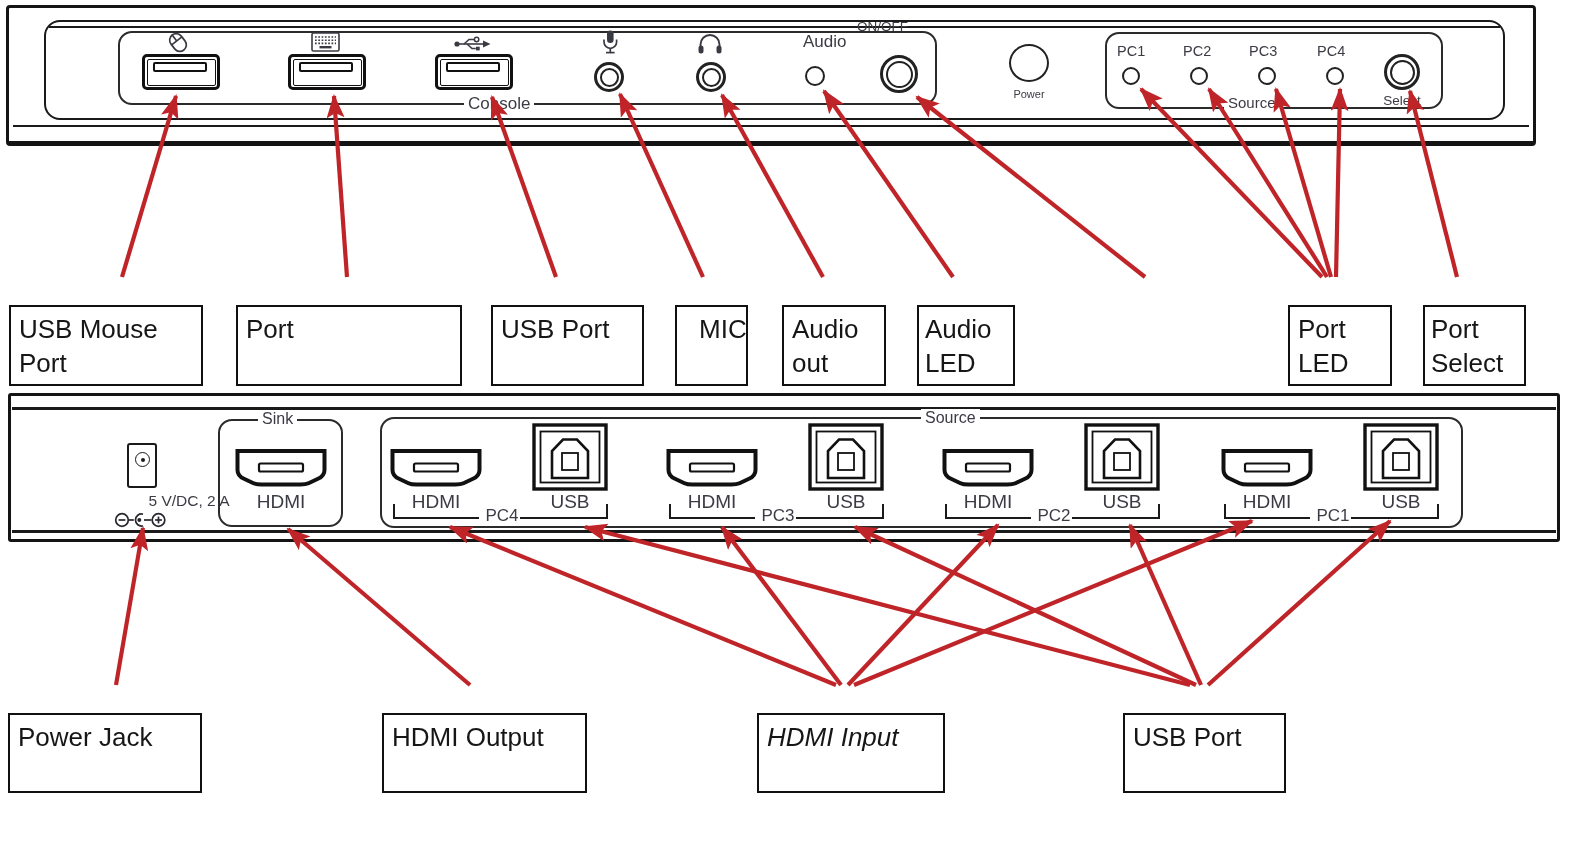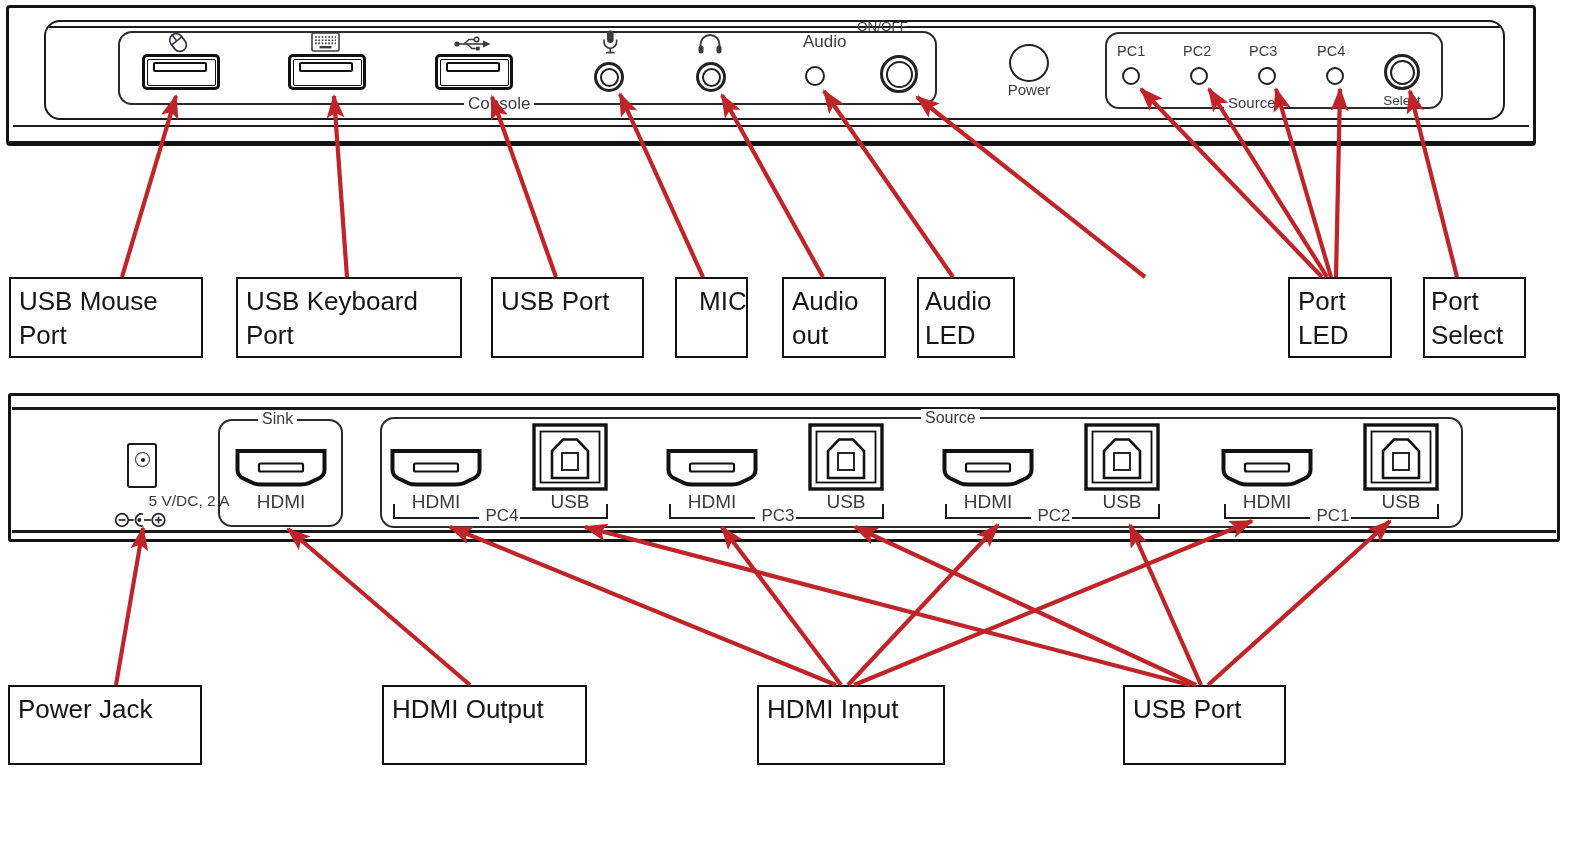--- a/index.html
+++ b/index.html
@@ -102,7 +102,7 @@
     </div>
 
   <div class="circ" style="left:1009px;top:44px;width:40px;height:38px;border-width:2px;"></div>
-  <div class="ptext ctr" style="left:1001px;top:82px;width:56px;font-size:15px;">Power</div>
+  <div class="ptext ctr" style="left:1001px;top:88px;width:56px;font-size:11px;">Power</div>
 
   <div class="group-box" style="left:1105px;top:32px;width:338px;height:77px;"></div>
   <div class="legend" style="left:1224px;top:95px;font-size:15px;">Source</div>

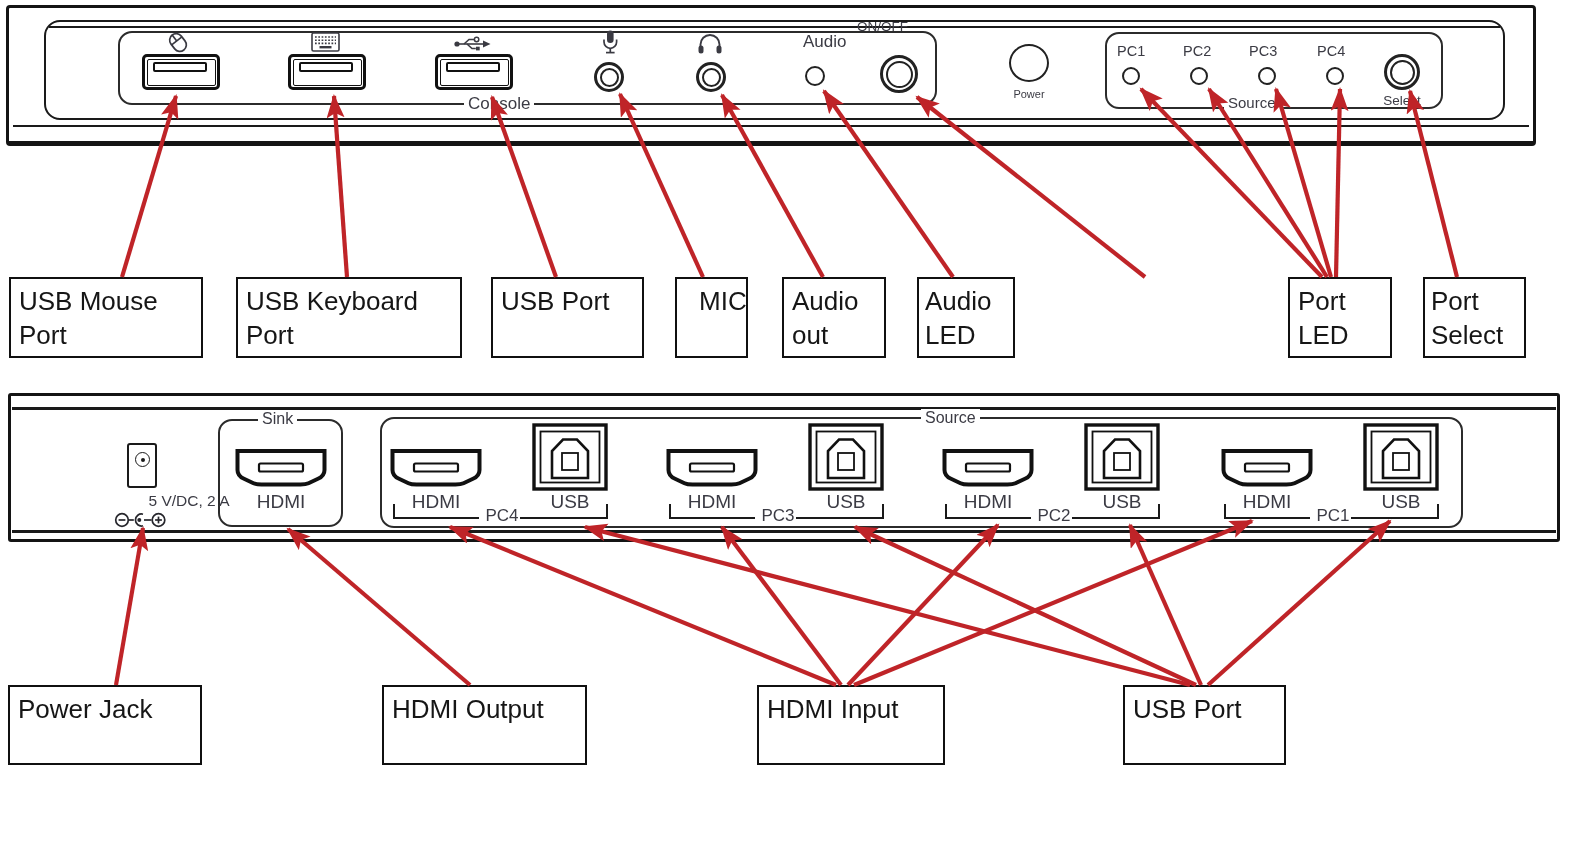--- a/index.html
+++ b/index.html
@@ -20,7 +20,7 @@
   .usba-slot{position:absolute;left:8px;top:4.5px;width:54px;height:10px;border:2.2px solid #111;border-radius:2px;box-sizing:border-box;}
   .icon{position:absolute;z-index:2;}
   .callout{position:absolute;border:2.5px solid #101010;background:#fff;color:#161616;
-           font-size:26px;line-height:1.32;padding:5px 8px;box-sizing:border-box;z-index:2;}
+           font-size:26px;line-height:1.32;padding:5px 8px;box-sizing:border-box;z-index:2;margin-top:28px;}
   .port-svg{position:absolute;z-index:2;}
   .pcgroup{position:absolute;width:256px;height:110px;}
   .ctr{text-align:center;}

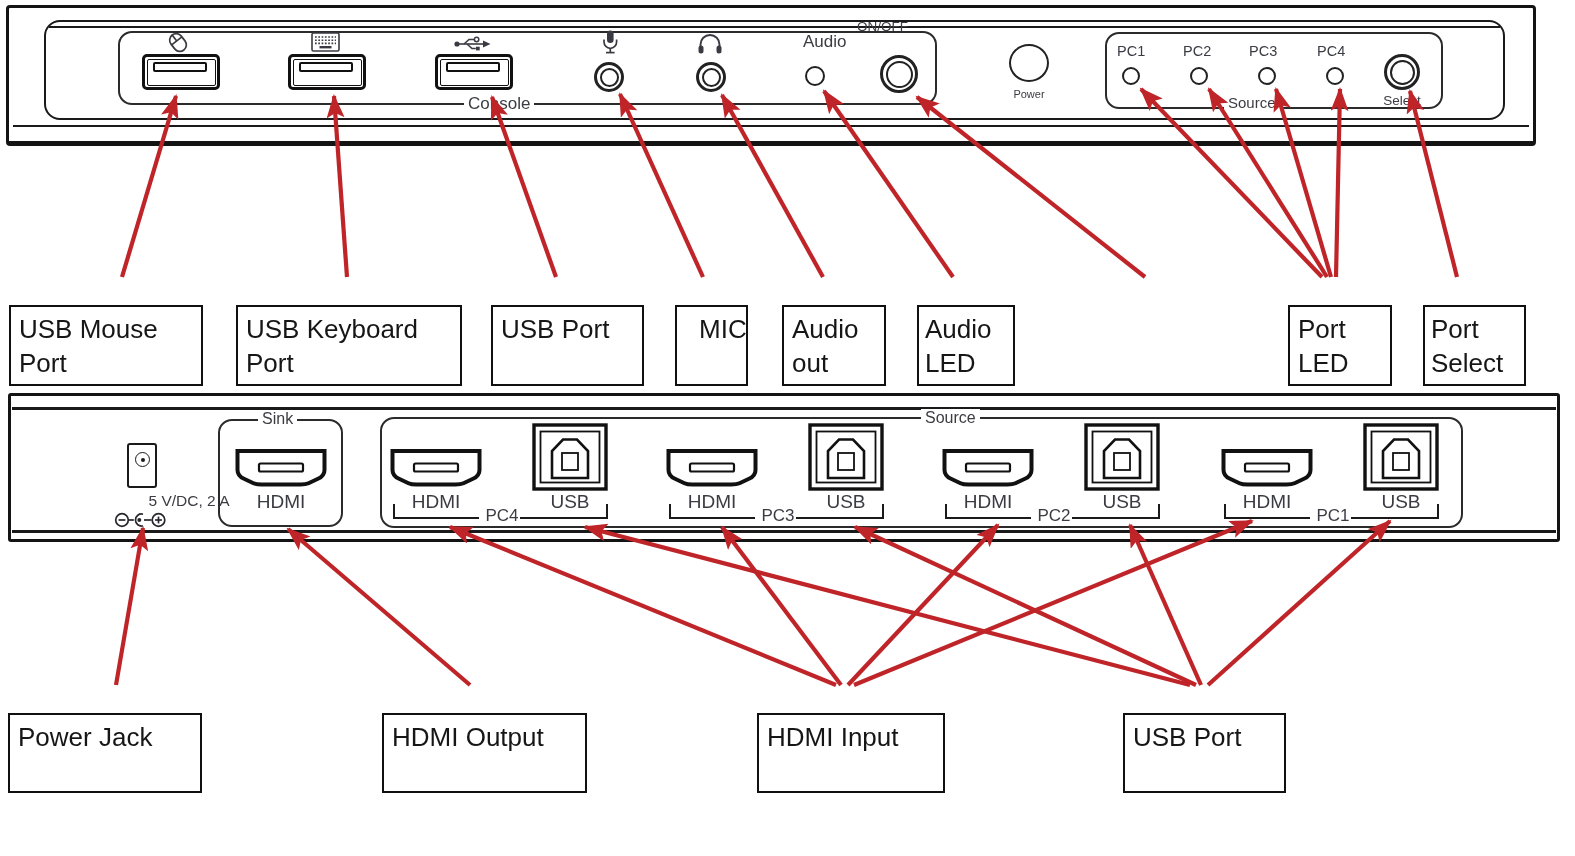--- a/index.html
+++ b/index.html
@@ -127,7 +127,6 @@
     <div>Port</div>
   </div>
   <div class="callout" style="left:236px;top:277px;width:226px;height:81px;">
-    <div>USB Keyboard</div>
     <div>Port</div>
   </div>
   <div class="callout" style="left:491px;top:277px;width:153px;height:81px;">

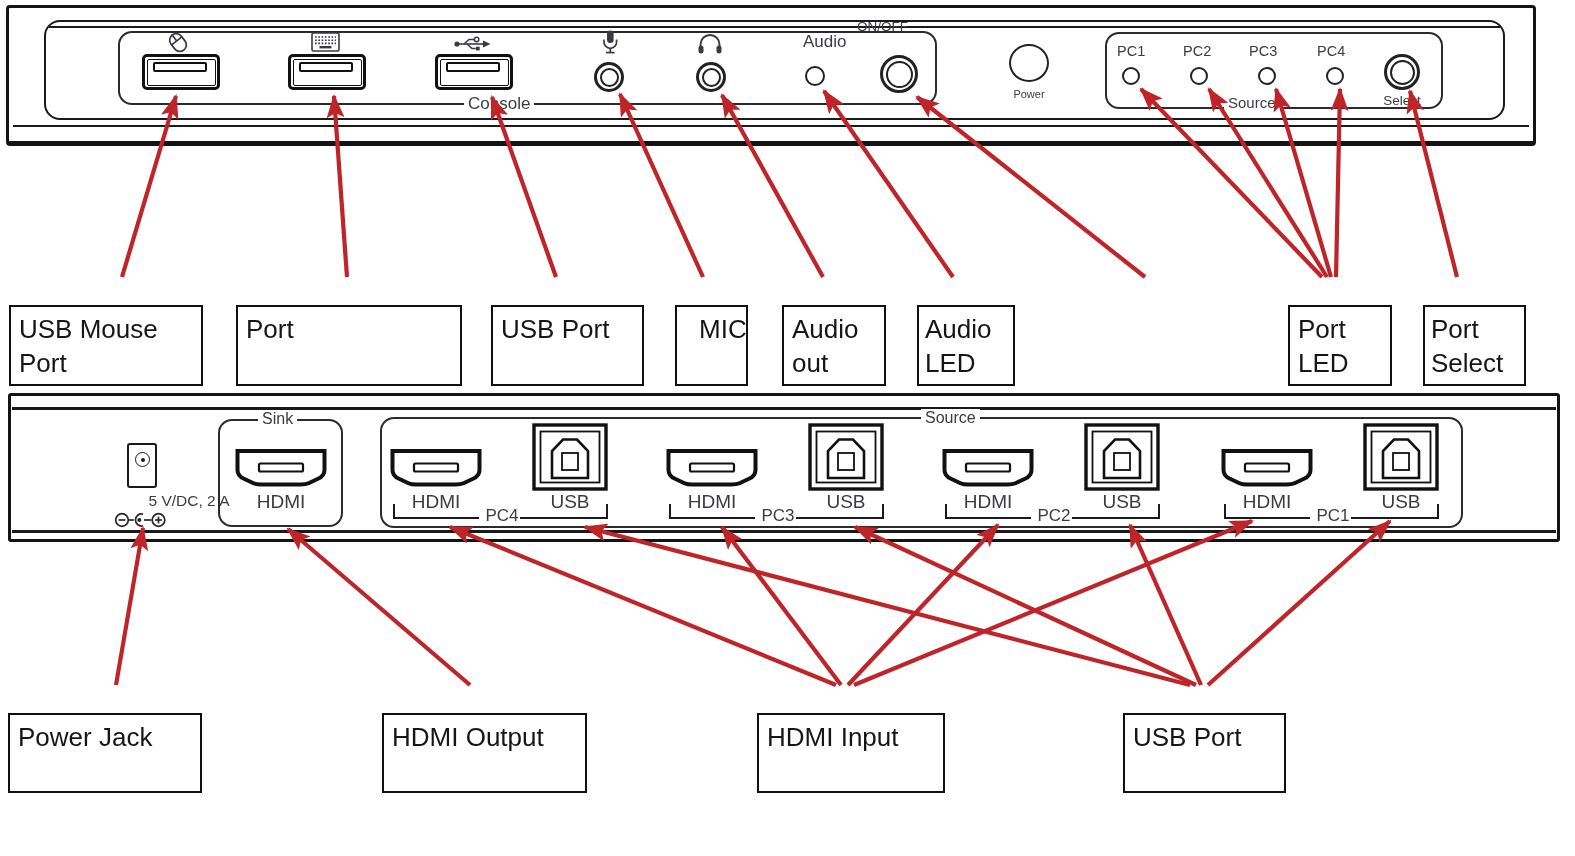--- a/index.html
+++ b/index.html
@@ -274,7 +274,7 @@
   <div class="callout" style="left:382px;top:685px;width:205px;height:80px;">
     <div>HDMI Output</div>
   </div>
-  <div class="callout" style="left:757px;top:685px;width:188px;height:80px;">
+  <div class="callout" style="left:757px;top:685px;width:188px;height:80px;font-style:italic;">
     <div>HDMI Input</div>
   </div>
   <div class="callout" style="left:1123px;top:685px;width:163px;height:80px;">

